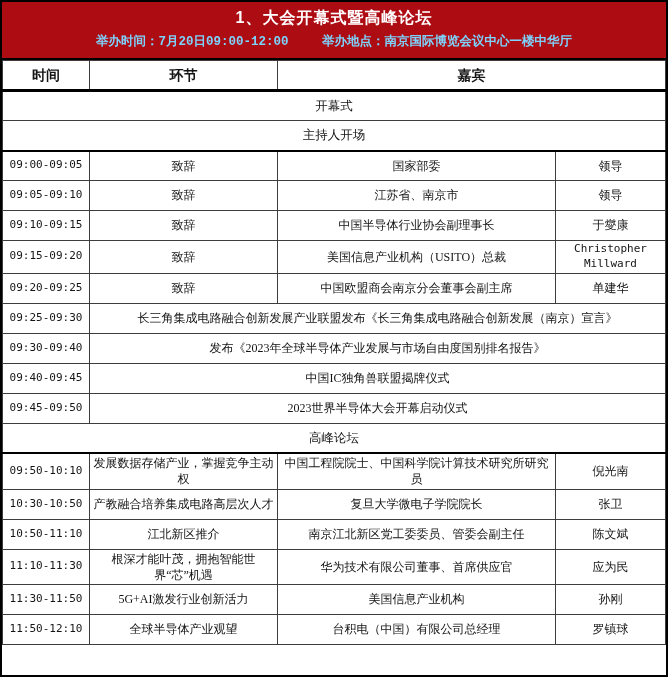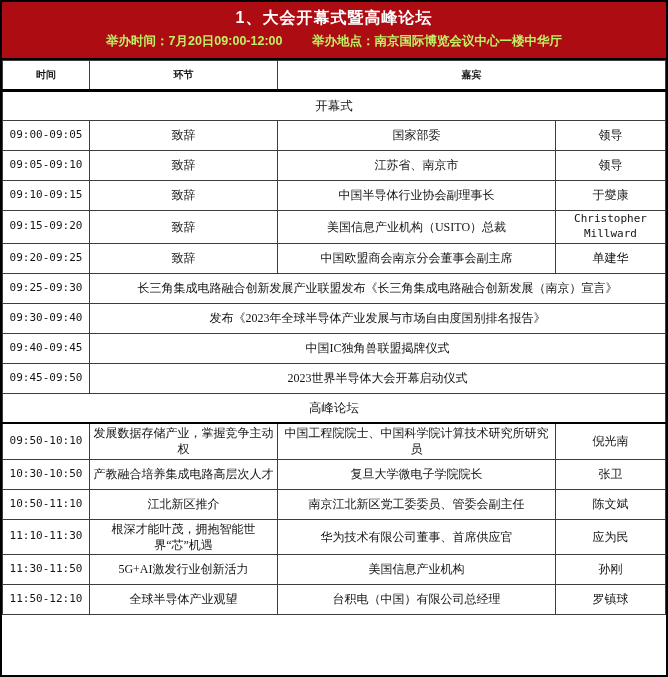--- a/index.html
+++ b/index.html
@@ -51,7 +51,7 @@
 <div class="sheet">
   <div class="banner" style="background: rgb(174, 12, 19);">
     <div class="banner-title" style="color: rgb(255, 255, 255);">1、大会开幕式暨高峰论坛</div>
-    <div class="banner-sub" style="color: #bef264;">
+    <div class="banner-sub" style="color: #7dd3fc; font-family: Liberation Mono, monospace;">
       <span class="seg">举办时间：7月20日09:00-12:00</span>
       <span class="seg">举办地点：南京国际博览会议中心一楼中华厅</span>
     </div>

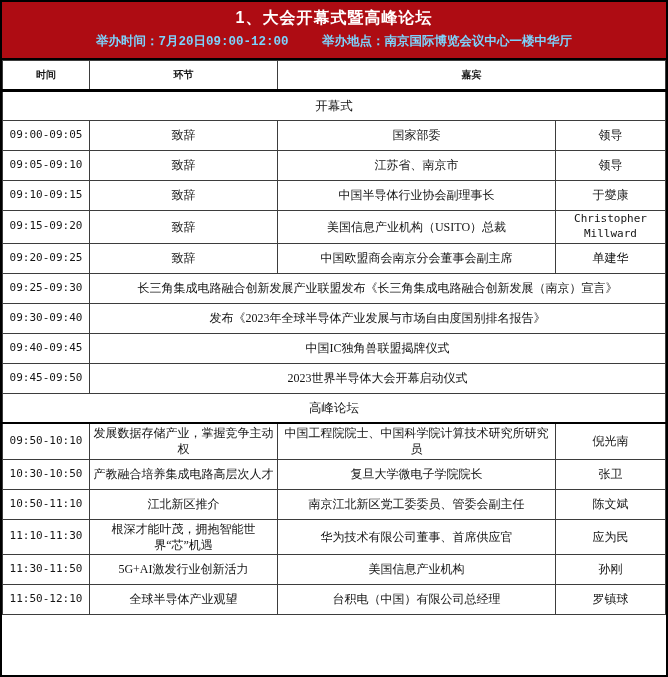--- a/index.html
+++ b/index.html
@@ -34,7 +34,7 @@
   }
   .agenda thead th {
     font-family: "Liberation Sans", "DejaVu Sans", sans-serif;
-    font-weight: bold; font-size: 10px; height: 26px;
+    font-weight: bold; font-size: 14px; height: 26px;
     border-bottom: 3px solid #000;
   }
   .agenda tbody tr { height: 30px; }

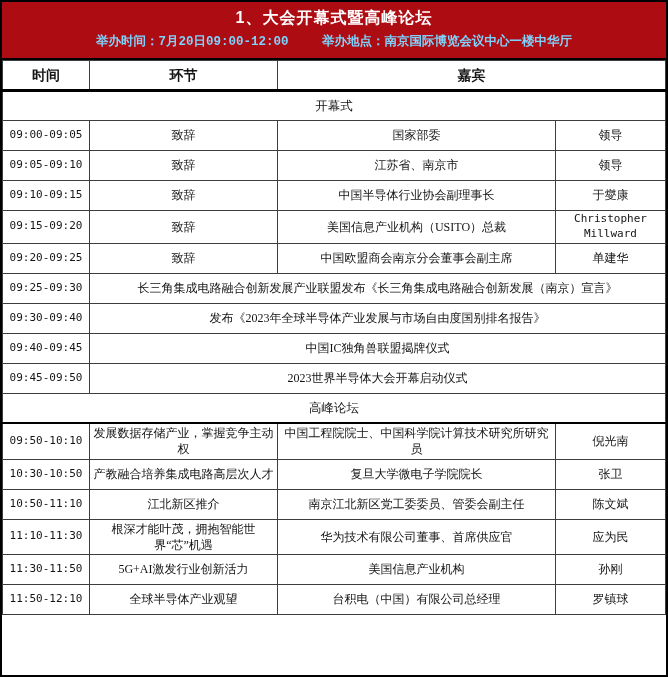--- a/index.html
+++ b/index.html
@@ -73,6 +73,9 @@
     <tbody id="agenda-body">
         <tr class="section-row">
           <td colspan="4">开幕式</td>
+        </tr>
+        <tr class="section-row thick-bottom">
+          <td colspan="4">主持人开场</td>
         </tr>
         <tr>
           <td class="time-cell">09:00-09:05</td>

